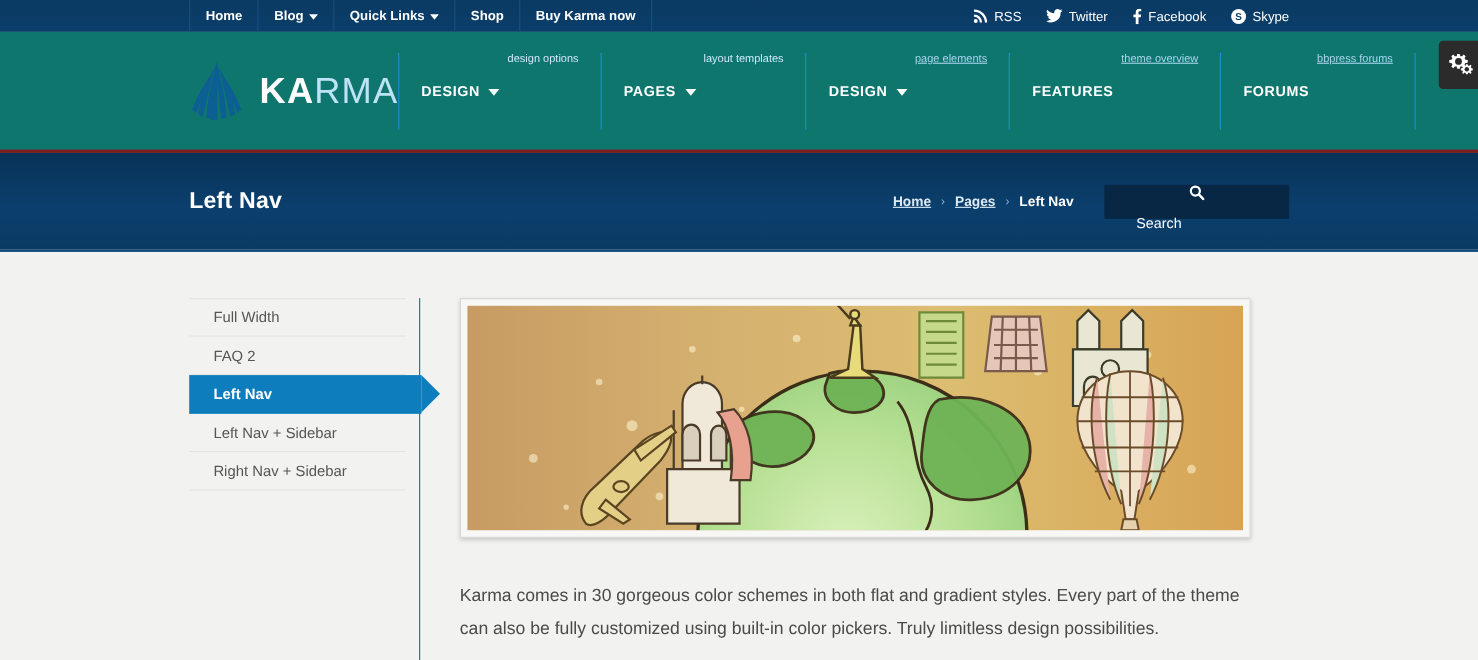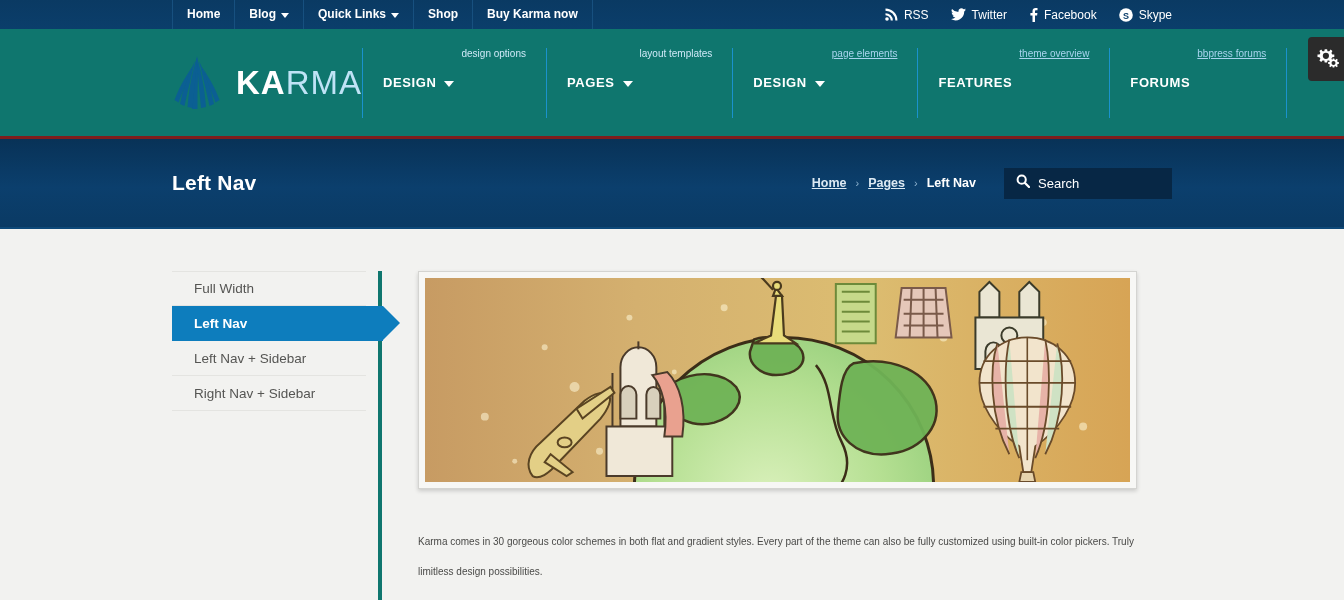--- a/index.html
+++ b/index.html
@@ -136,6 +136,7 @@
     display: flex; align-items: center;
     gap: 8px; padding: 0 12px;
     cursor: text;
+    flex-direction: column;
   }
   .searchbox input {
     background: transparent; border: none; outline: none;

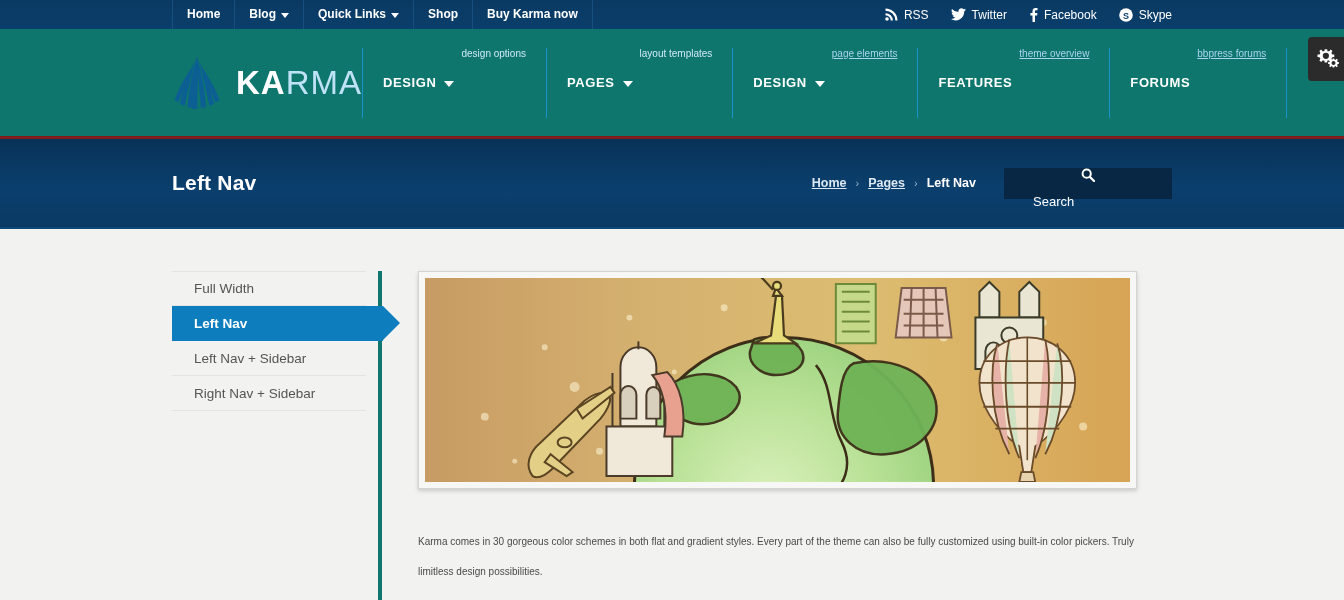--- a/index.html
+++ b/index.html
@@ -154,7 +154,7 @@
   }
   .sidebar {
     width: 210px;
-    border-right: 4px solid #0f766e;
+    border-right: 1px solid #0f766e;
     padding-right: 12px;
     position: relative;
   }

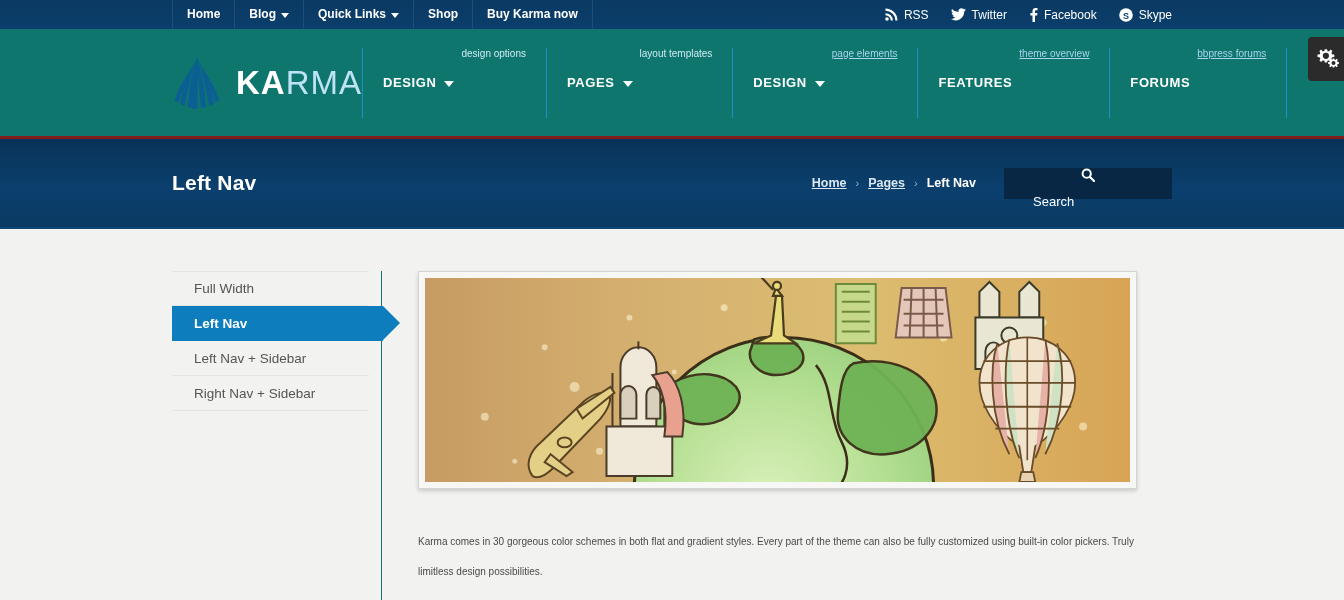--- a/index.html
+++ b/index.html
@@ -369,6 +369,9 @@
   <div class="sidebar" id="sidebar">
       <div class="side-item">
         <span>Full Width</span>
+      </div>
+      <div class="side-item">
+        <span>FAQ 2</span>
       </div>
       <div class="side-item active">
         <span>Left Nav</span>

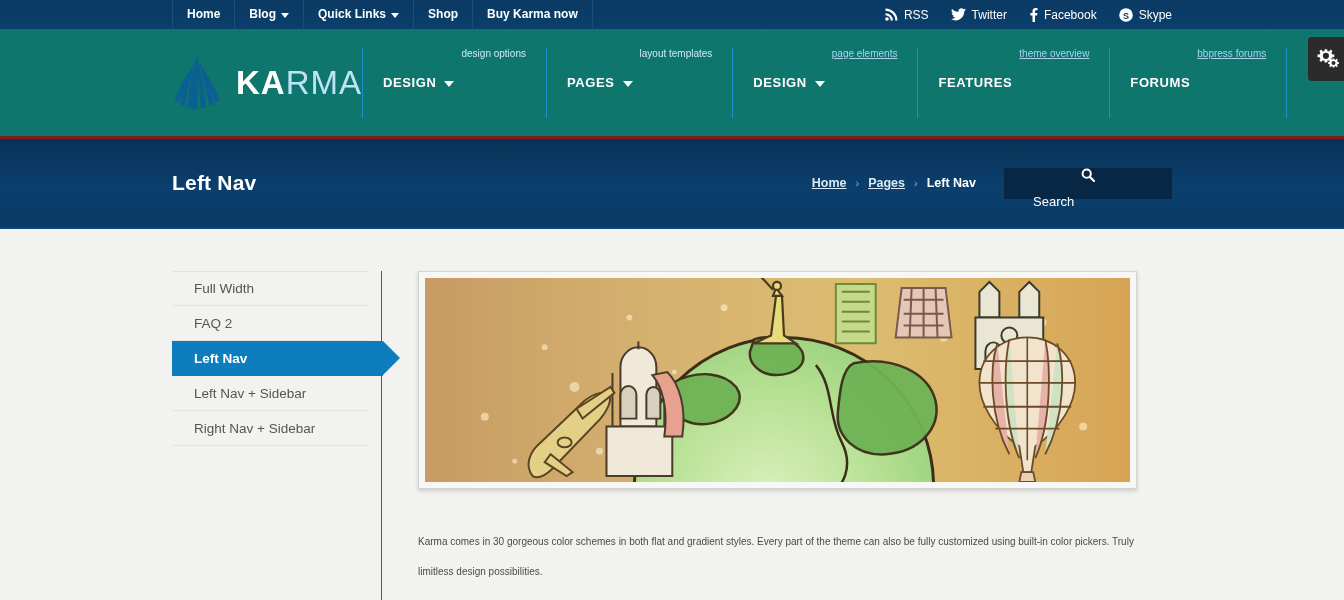--- a/index.html
+++ b/index.html
@@ -201,7 +201,7 @@
   }
   .body-copy {
     margin-top: 38px;
-    font-size: 10px;
+    font-size: 16px;
     line-height: 30px;
     color: #4a4a48;
     width: 735px;

